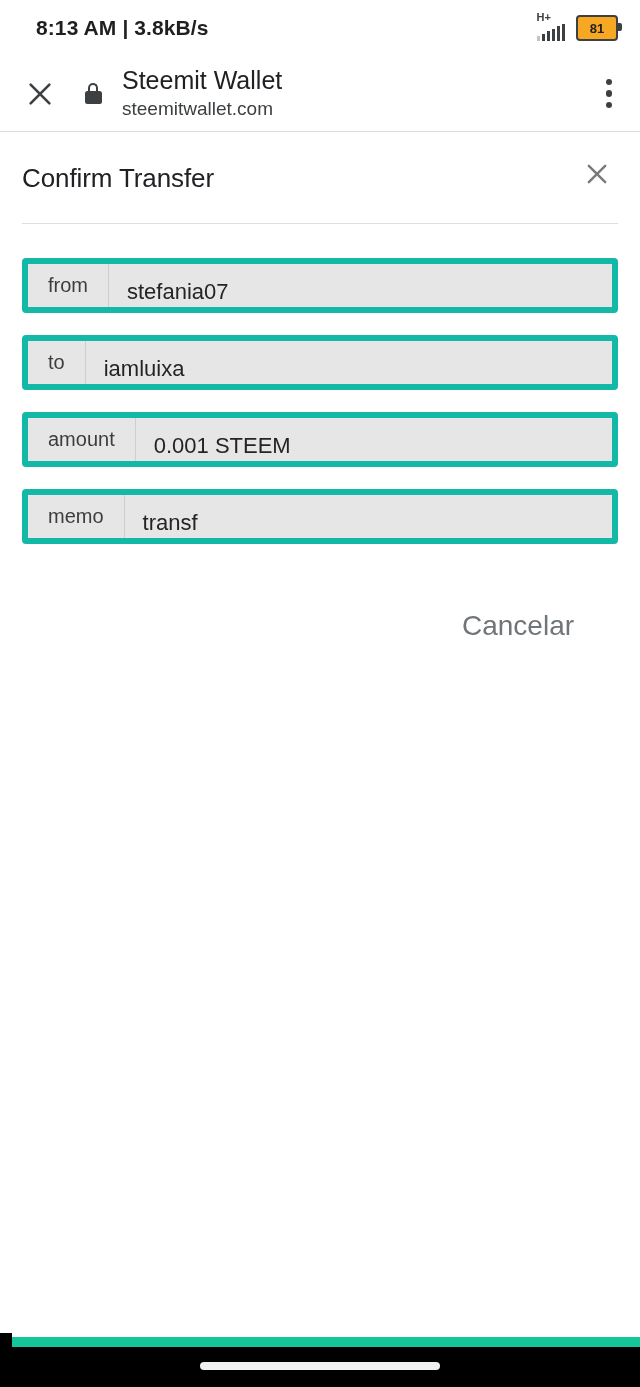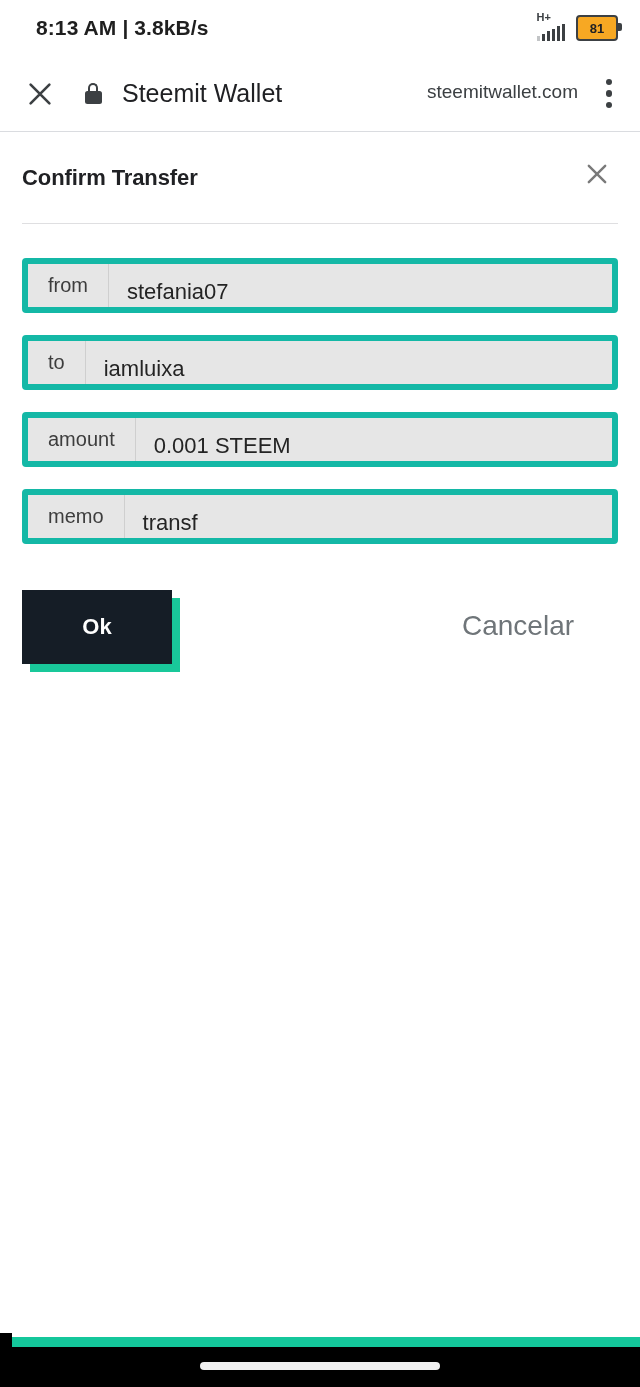--- a/index.html
+++ b/index.html
@@ -157,7 +157,7 @@
     min-width: 0;
     margin-left: 10px;
     display: flex;
-    flex-direction: row;
+    flex-direction: column;
     justify-content: space-between;
   }
   .tb-title {

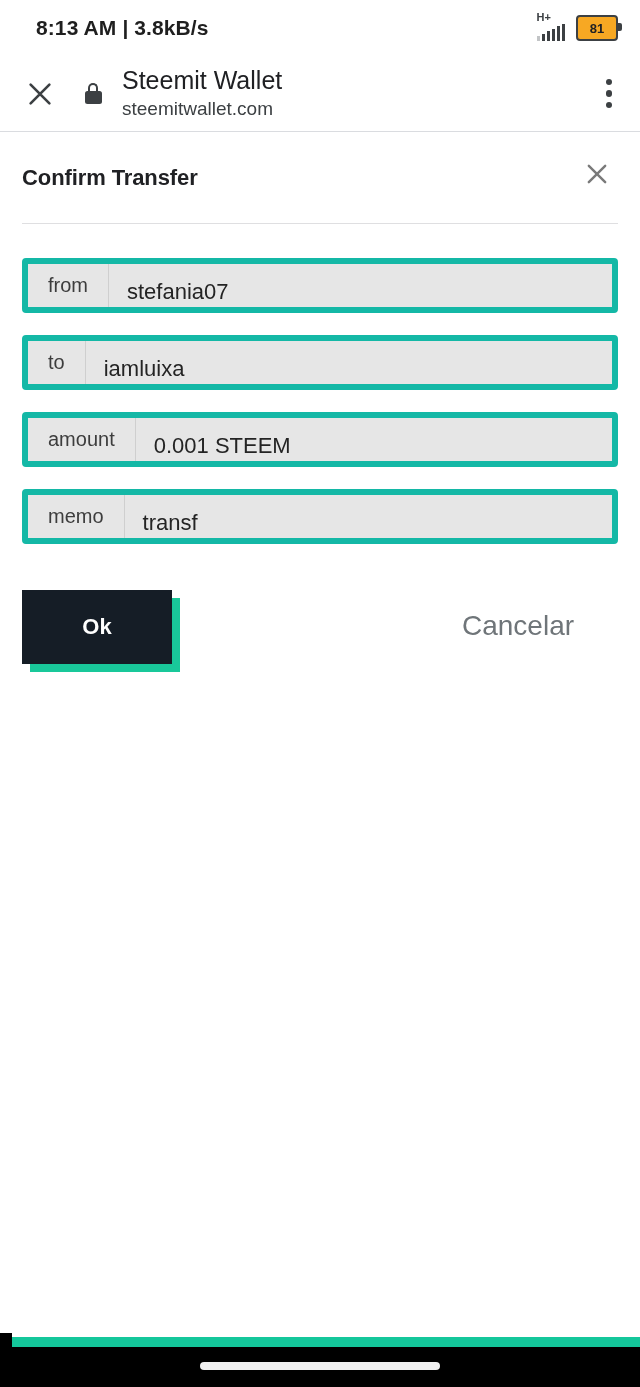--- a/index.html
+++ b/index.html
@@ -208,8 +208,8 @@
     align-items: center;
   }
   .dlg-title {
-    font-size: 22px;
-    font-weight: bold;
+    font-size: 26px;
+    font-weight: normal;
     color: #202124;
     letter-spacing: -0.1px;
   }

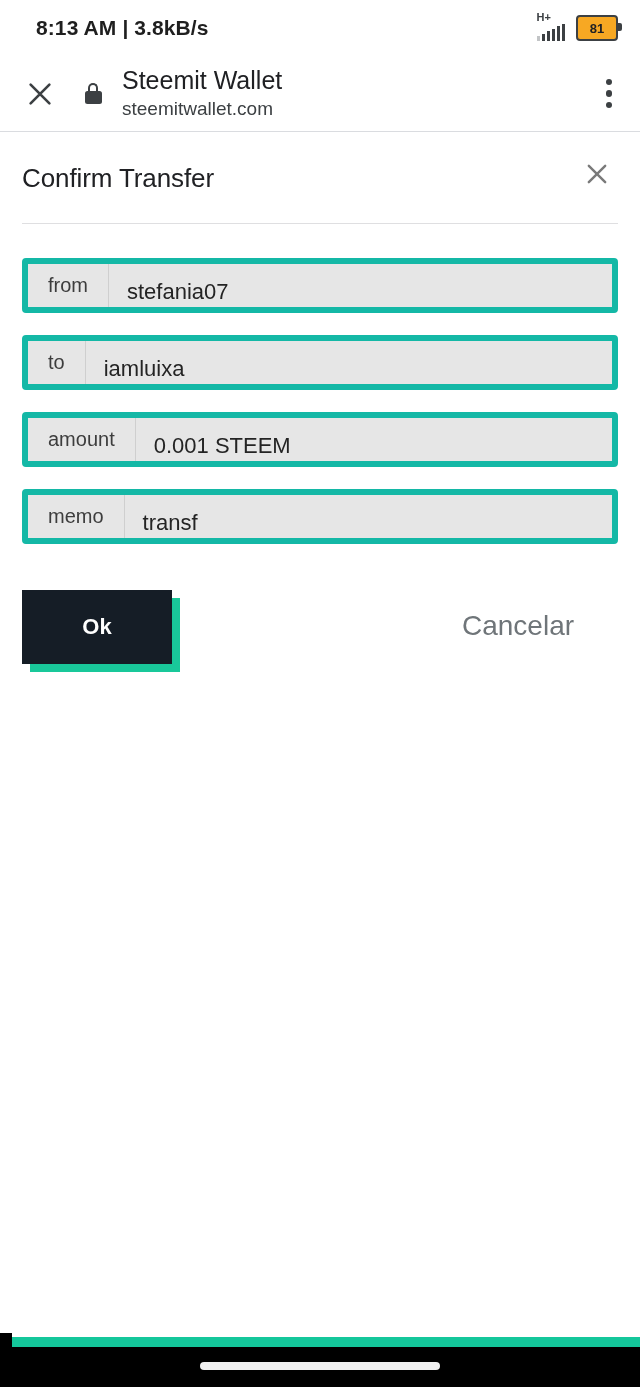--- a/index.html
+++ b/index.html
@@ -432,10 +432,6 @@
     </div>
 
     <div class="actions">
-      <div class="ok-wrap">
-        <div class="ok-shadow"></div>
-        <button class="ok-btn">Ok</button>
-      </div>
       <div class="cancel-link">Cancelar</div>
     </div>
 

